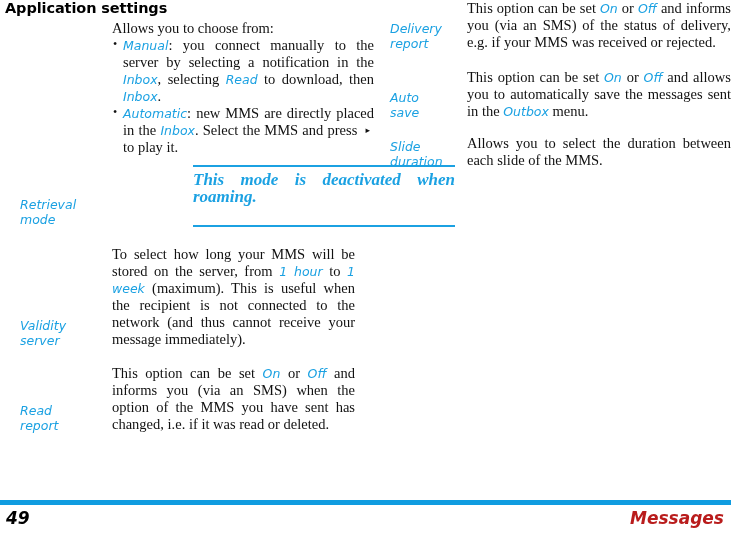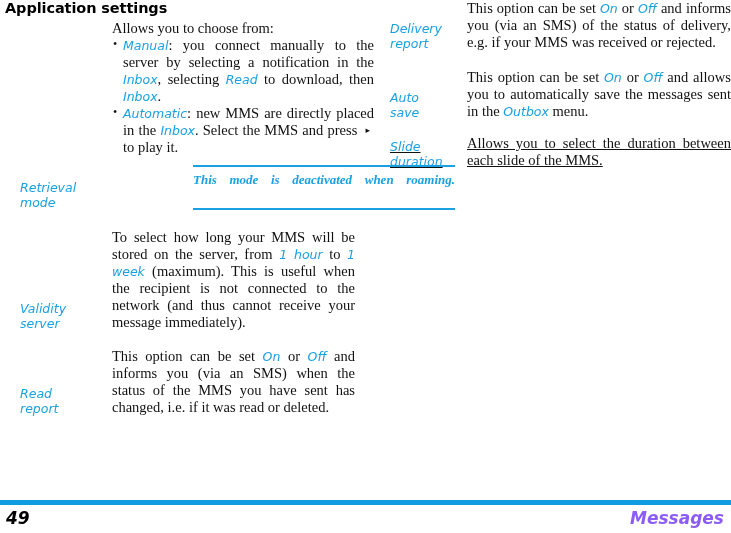--- a/index.html
+++ b/index.html
@@ -250,7 +250,7 @@
       </div>
     </div>
 
-    <div class="row" style="margin-top:15px;text-decoration:underline;">
+    <div class="row" style="margin-top:15px;">
       <div class="row-label">
         <span>Slide</span><br>
         <span>duration</span>

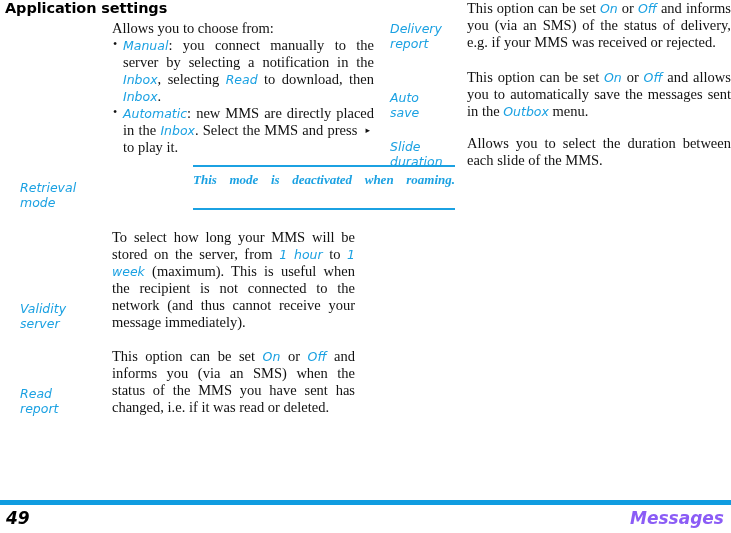--- a/index.html
+++ b/index.html
@@ -131,7 +131,7 @@
     font-family: "Liberation Serif", "DejaVu Serif", serif;
     font-style: italic;
     font-weight: bold;
-    font-size: 13px;
+    font-size: 17px;
     line-height: 17px;
     color: #1BA1E2;
     text-align: justify;

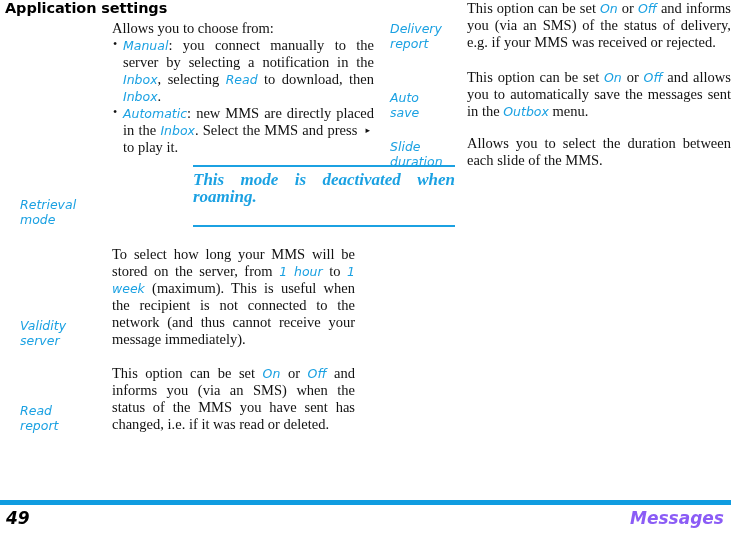--- a/index.html
+++ b/index.html
@@ -222,7 +222,7 @@
         <span>report</span>
       </div>
       <div class="row-body">
-        <p><span>This option can be set </span><span class="ui">On</span><span> or </span><span class="ui">Off</span><span> and informs you (via an SMS) when the status of the MMS you have sent has changed, i.e. if it was read or deleted.</span></p>
+        <p><span>This option can be set </span><span class="ui">On</span><span> or </span><span class="ui">Off</span><span> and informs you (via an SMS) when the option of the MMS you have sent has changed, i.e. if it was read or deleted.</span></p>
       </div>
     </div>
 

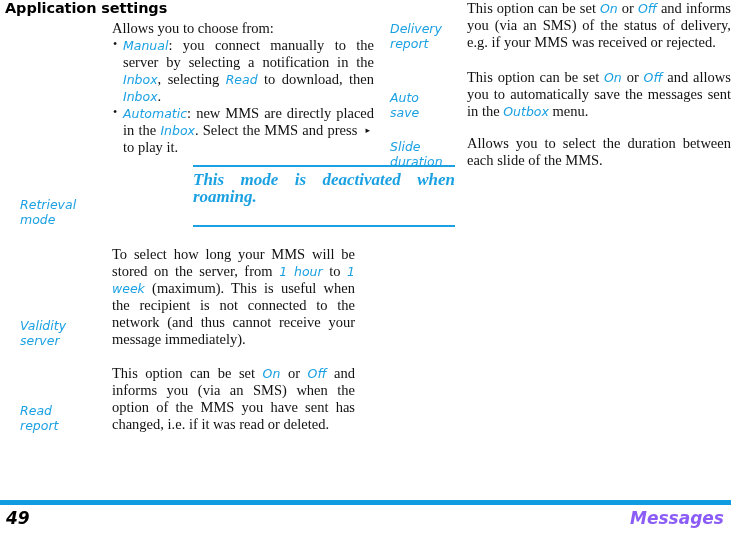--- a/index.html
+++ b/index.html
@@ -177,7 +177,7 @@
     font-style: italic;
     font-weight: bold;
     font-size: 17px;
-    color: #8b5cf6;
+    color: #b91c1c;
   }
 </style>
 </head>

